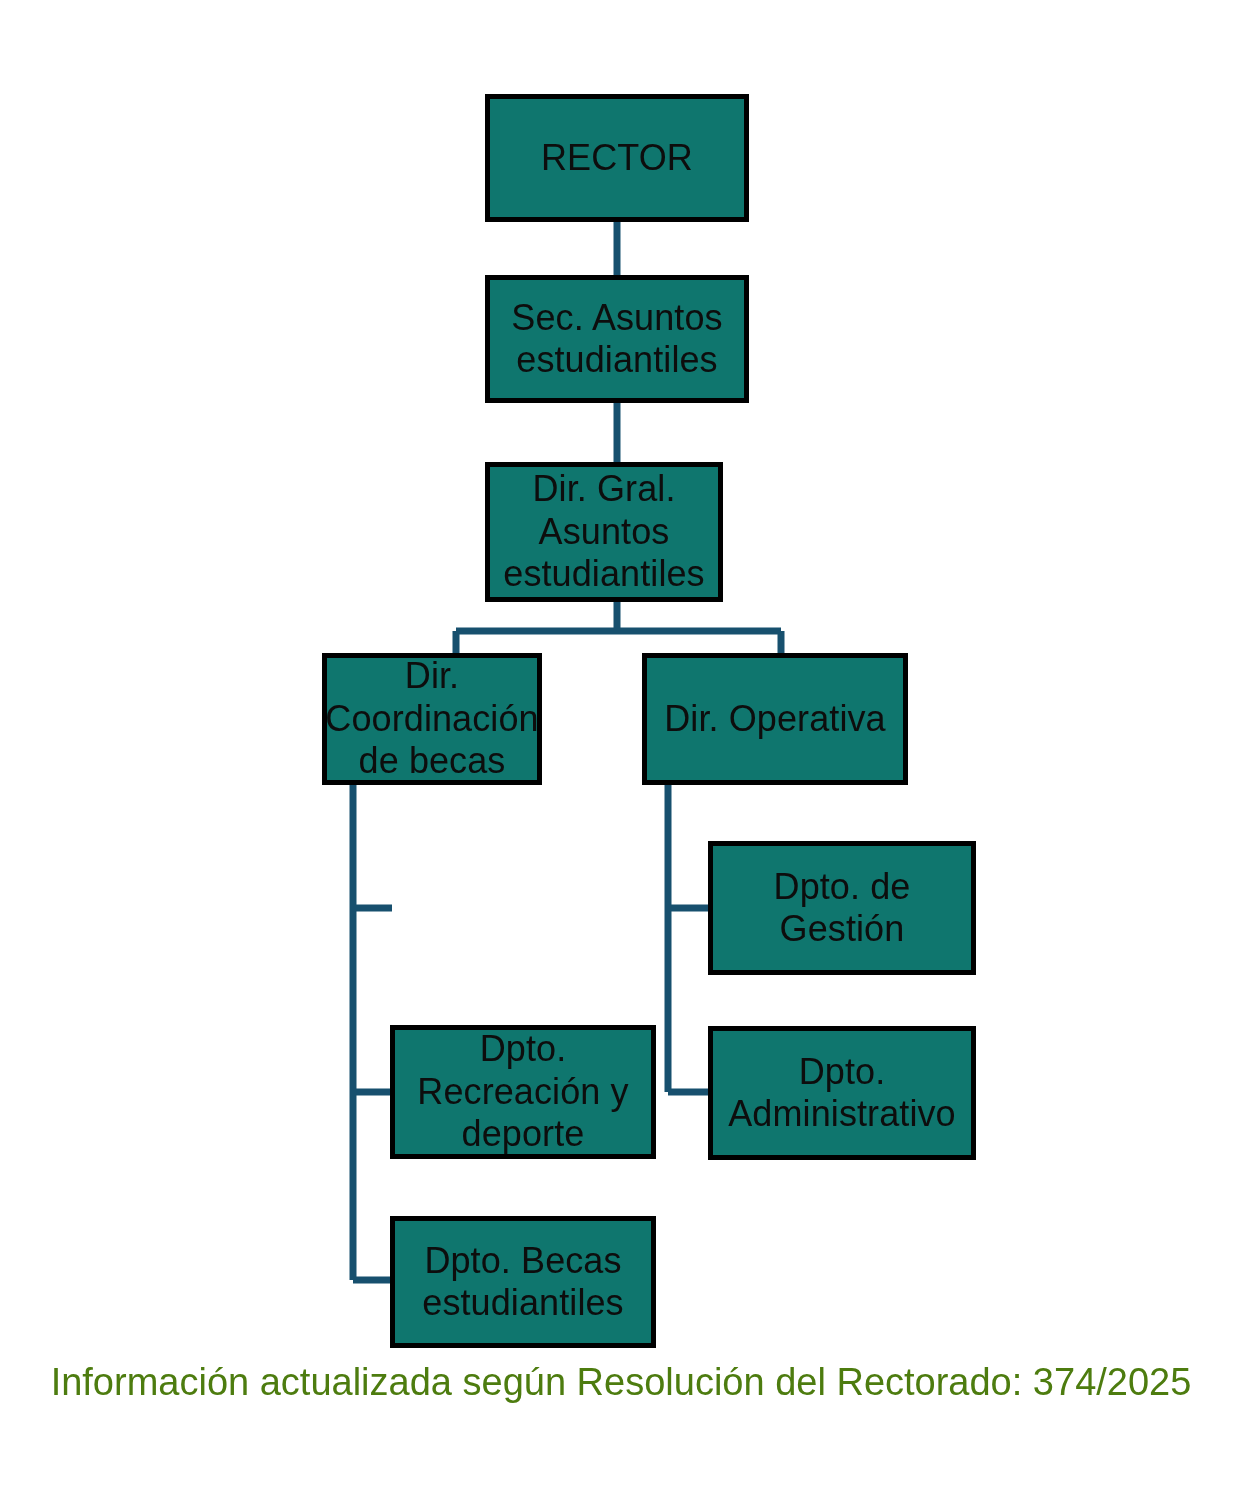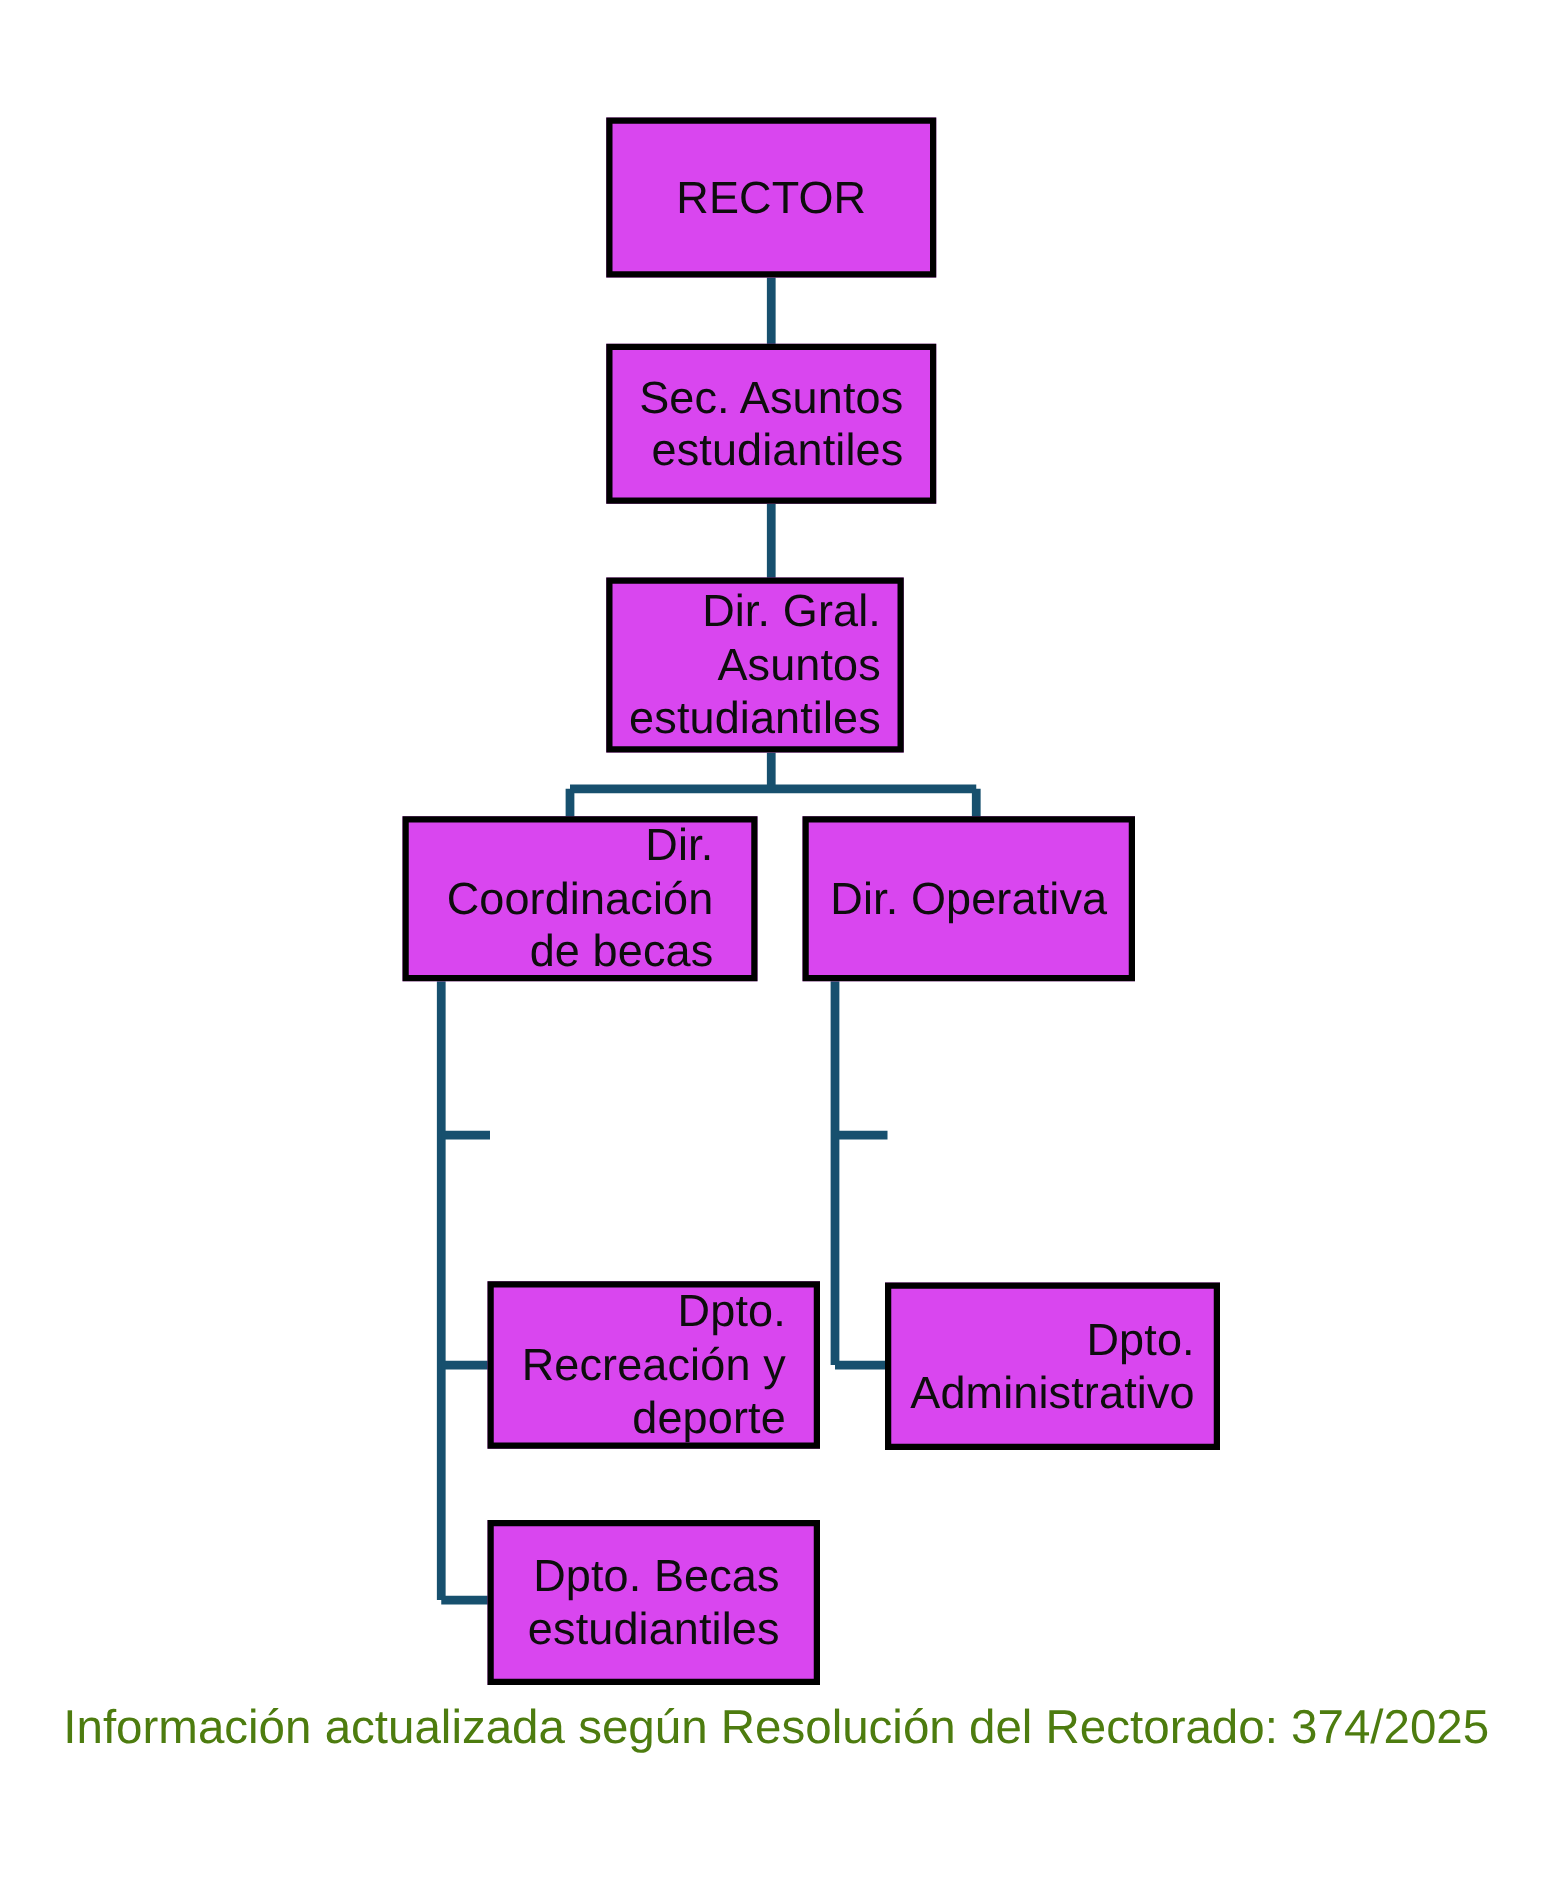--- a/index.html
+++ b/index.html
@@ -39,12 +39,12 @@
     position: absolute;
     z-index: 2;
     box-sizing: border-box;
-    background: #d946ef;
+    background: #0f766e;
     border: 5px solid #000000;
     display: flex;
     align-items: center;
     justify-content: center;
-    text-align: right;
+    text-align: center;
   }
 
   .org-node .node-label {

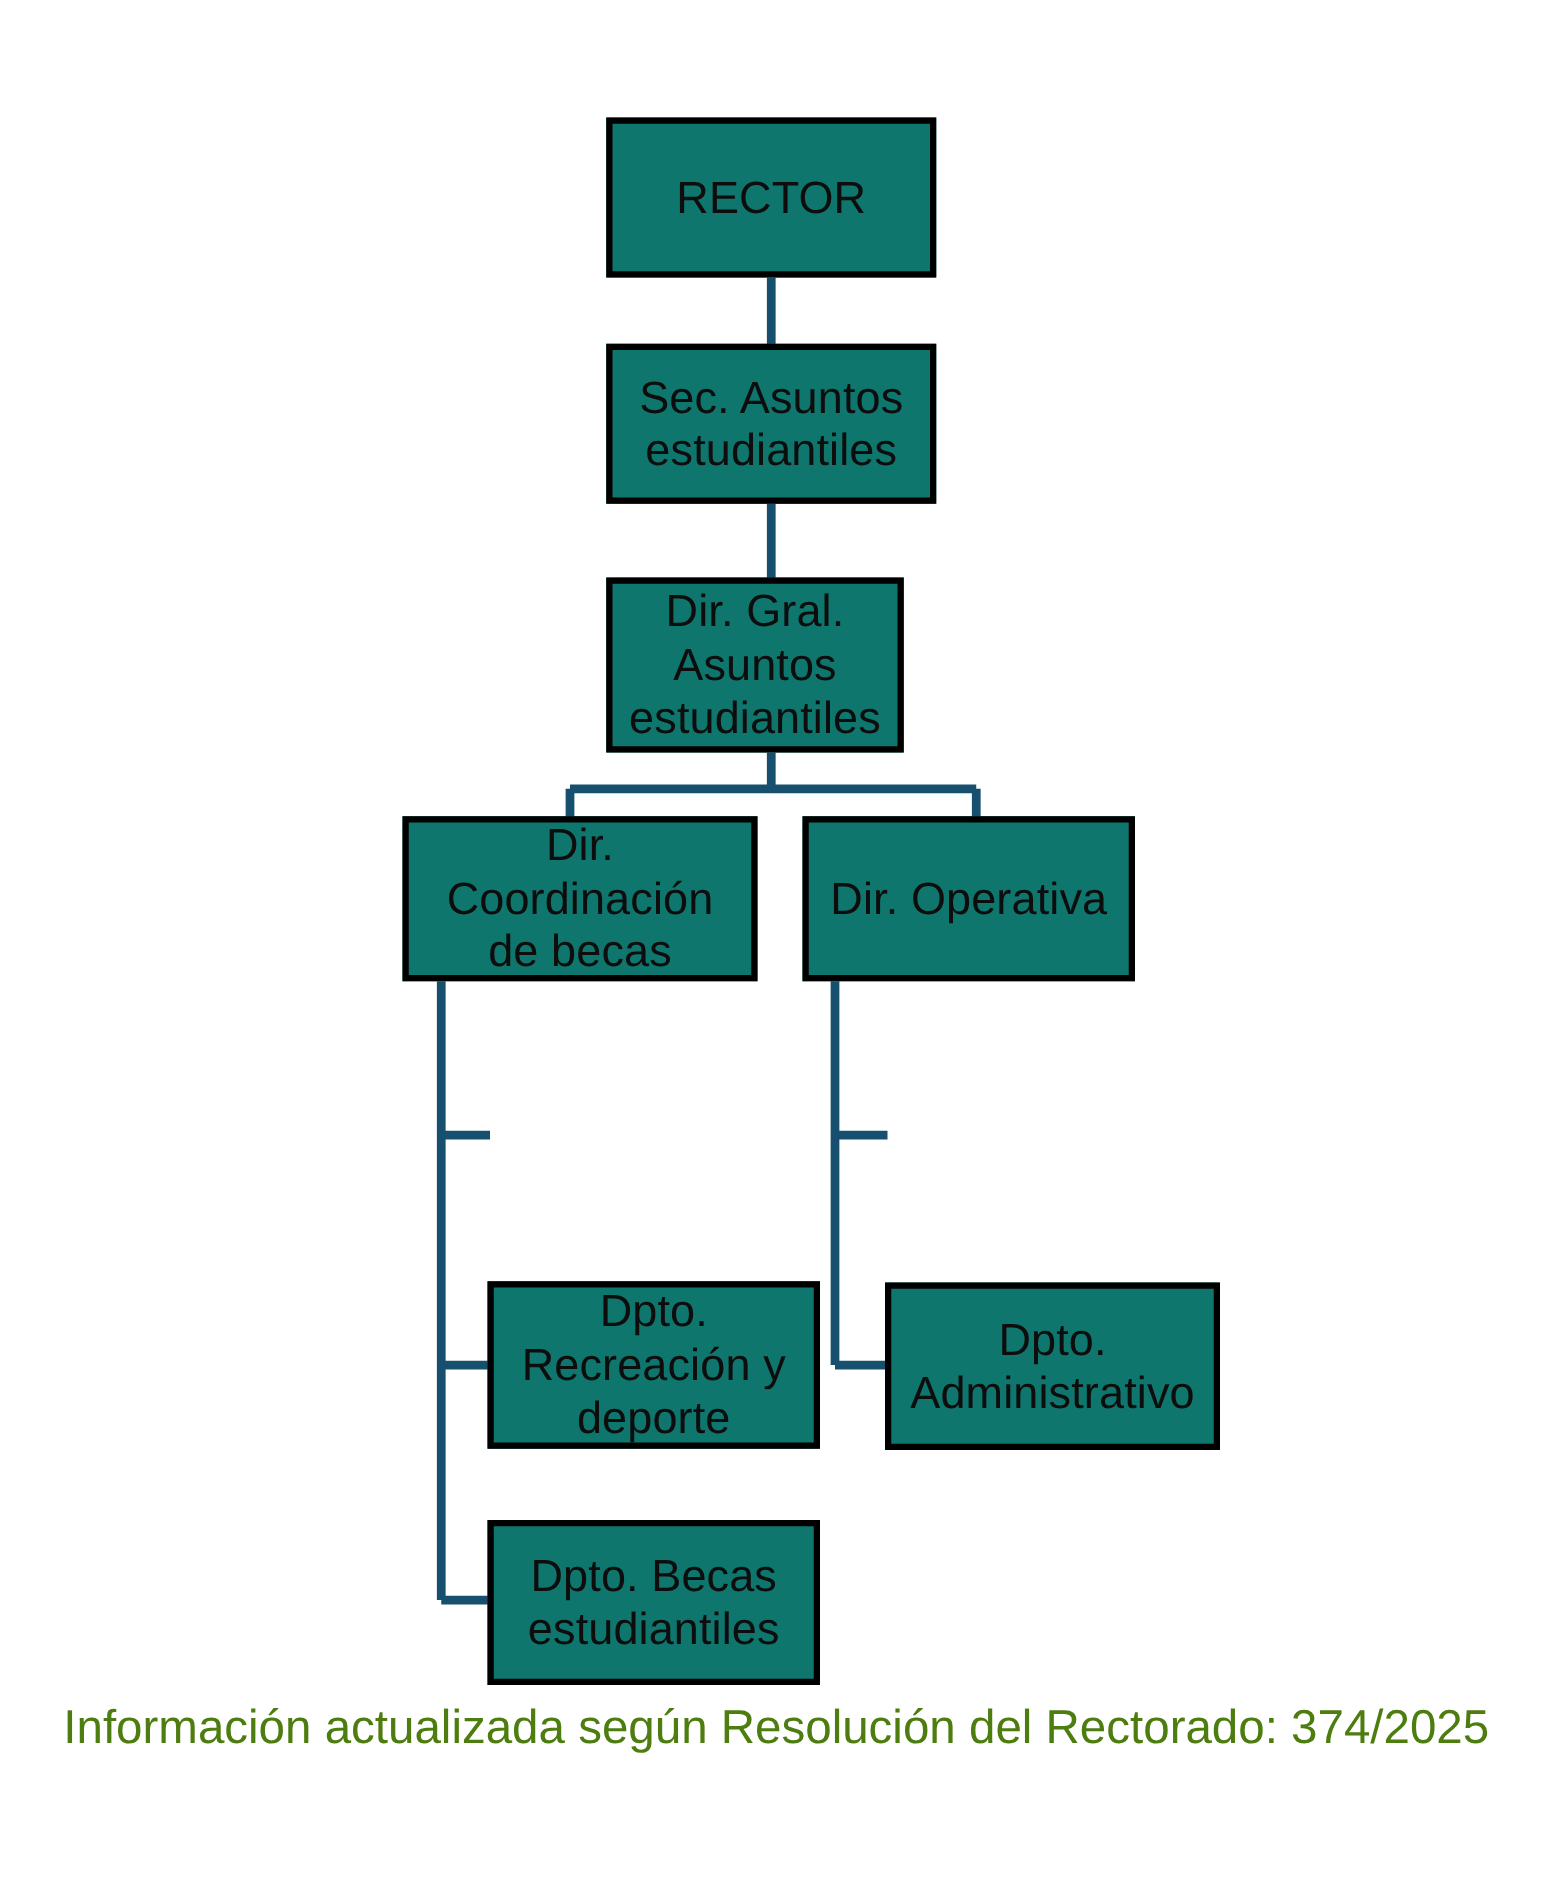--- a/index.html
+++ b/index.html
@@ -61,7 +61,7 @@
   #node-rector          { left: 485px; top: 94px;   width: 264px; height: 128px; }
   #node-sec-asuntos     { left: 485px; top: 275px;  width: 264px; height: 128px; }
   #node-dir-gral        { left: 485px; top: 462px;  width: 238px; height: 140px; }
-  #node-dir-coord-becas { left: 322px; top: 653px;  width: 284px; height: 132px; }
+  #node-dir-coord-becas { left: 322px; top: 653px;  width: 220px; height: 132px; }
   #node-dir-operativa   { left: 642px; top: 653px;  width: 266px; height: 132px; }
   #node-dpto-operativo  { left: 390px; top: 842px;  width: 266px; height: 132px; }
   #node-dpto-gestion    { left: 708px; top: 841px;  width: 268px; height: 134px; }

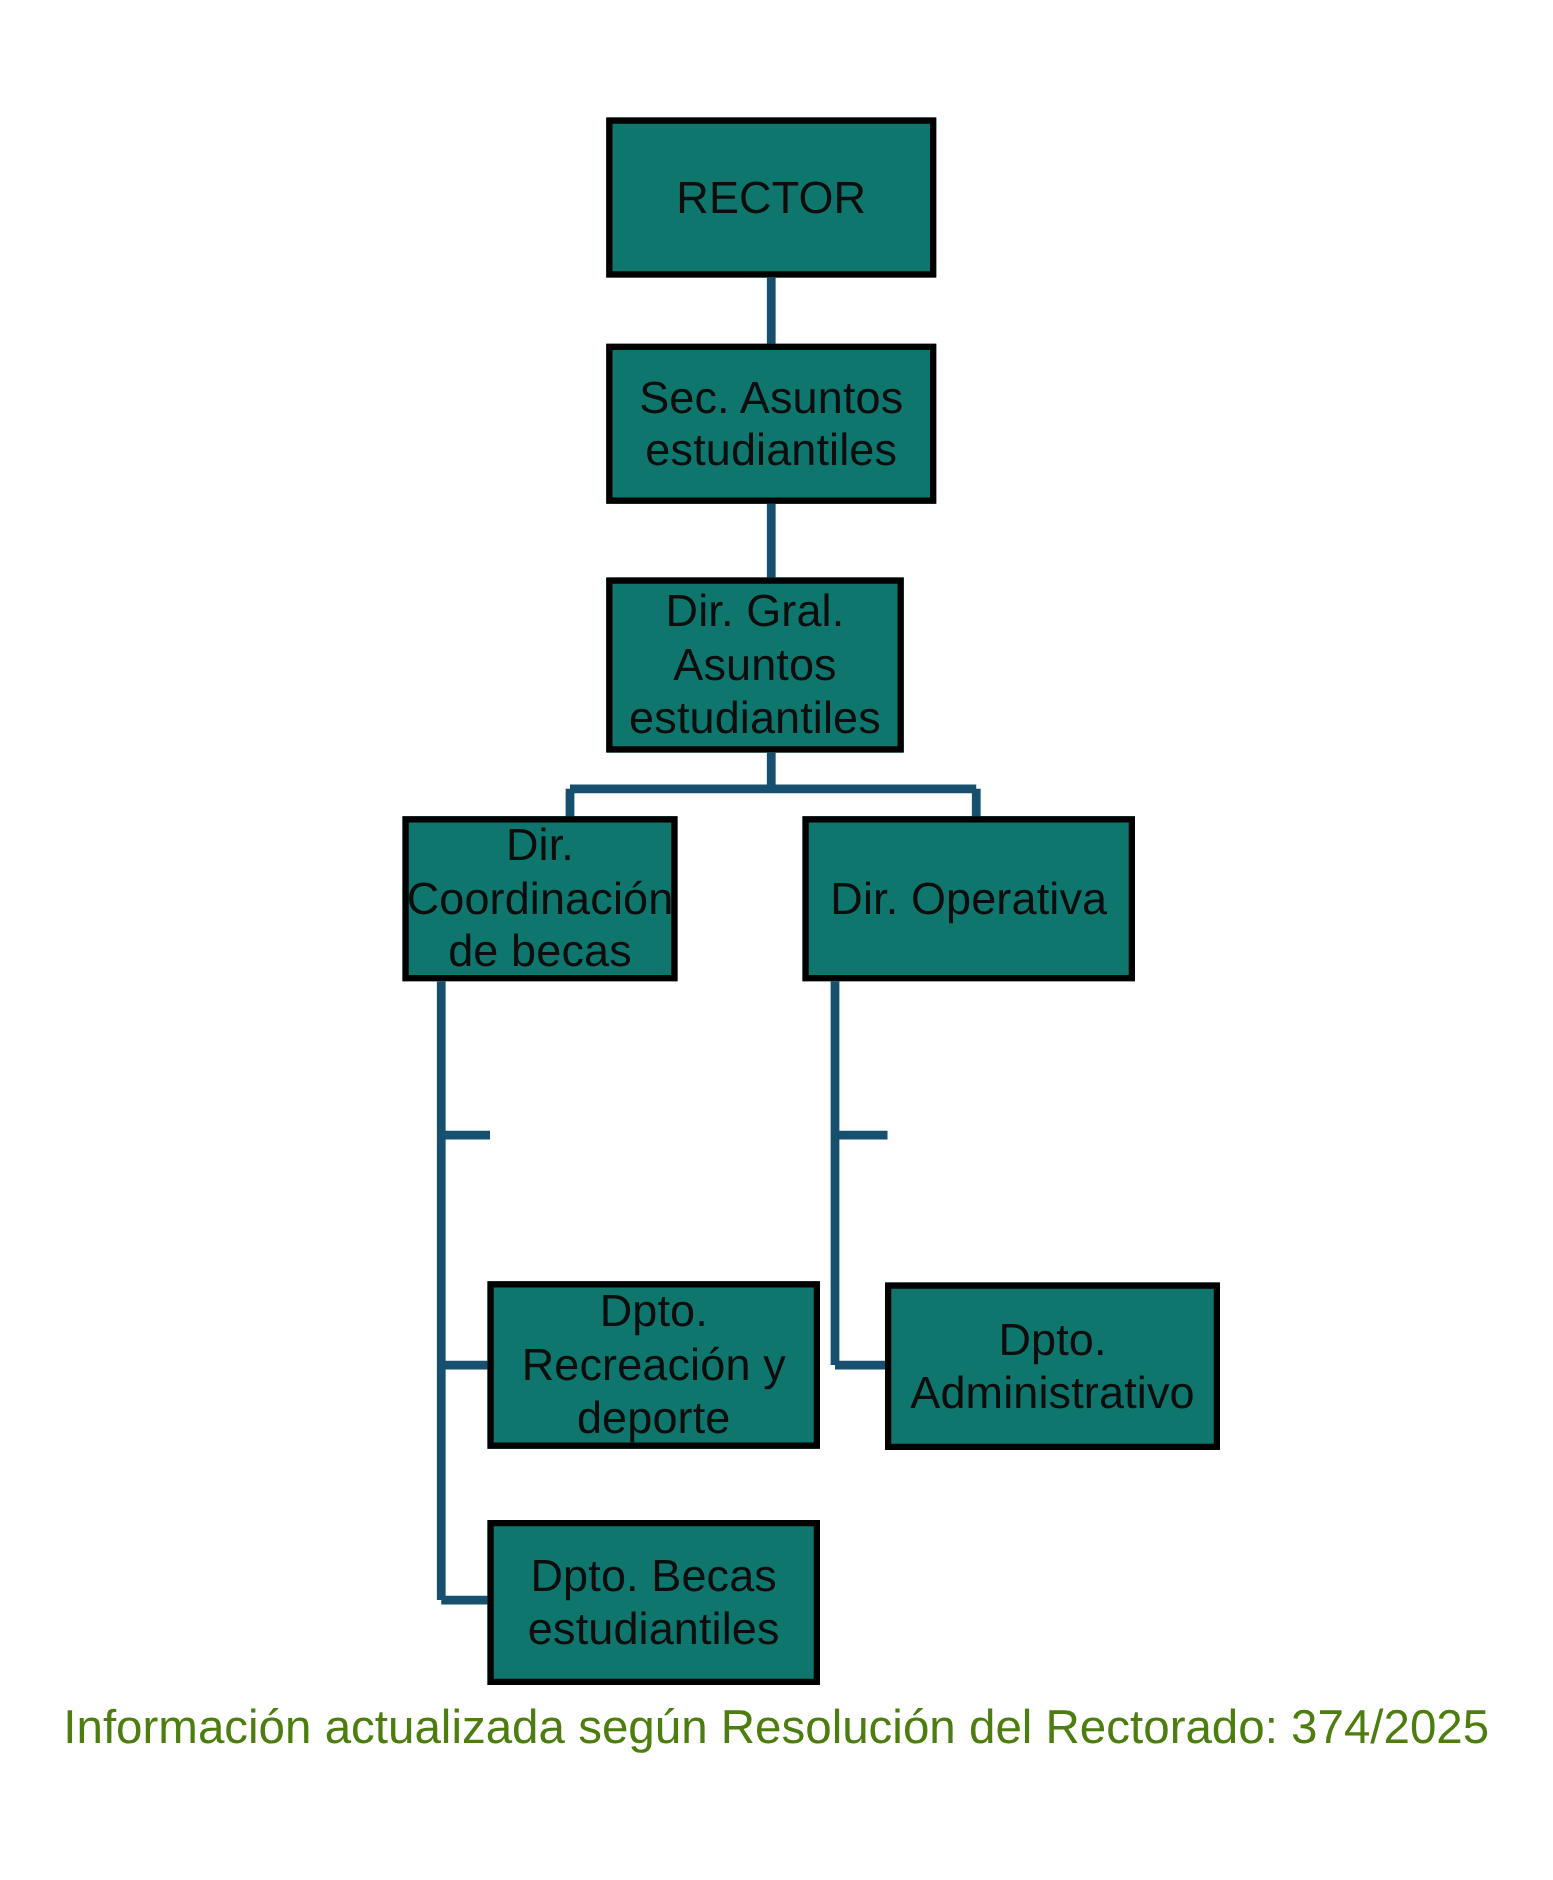--- a/index.html
+++ b/index.html
@@ -132,6 +132,10 @@
   </div>
 
 
+  <div class="org-node" id="node-dpto-gestion">
+    <span class="node-label">Dpto. de
+Gestión</span>
+  </div>
 
   <div class="org-node" id="node-dpto-recreacion">
     <span class="node-label">Dpto.

